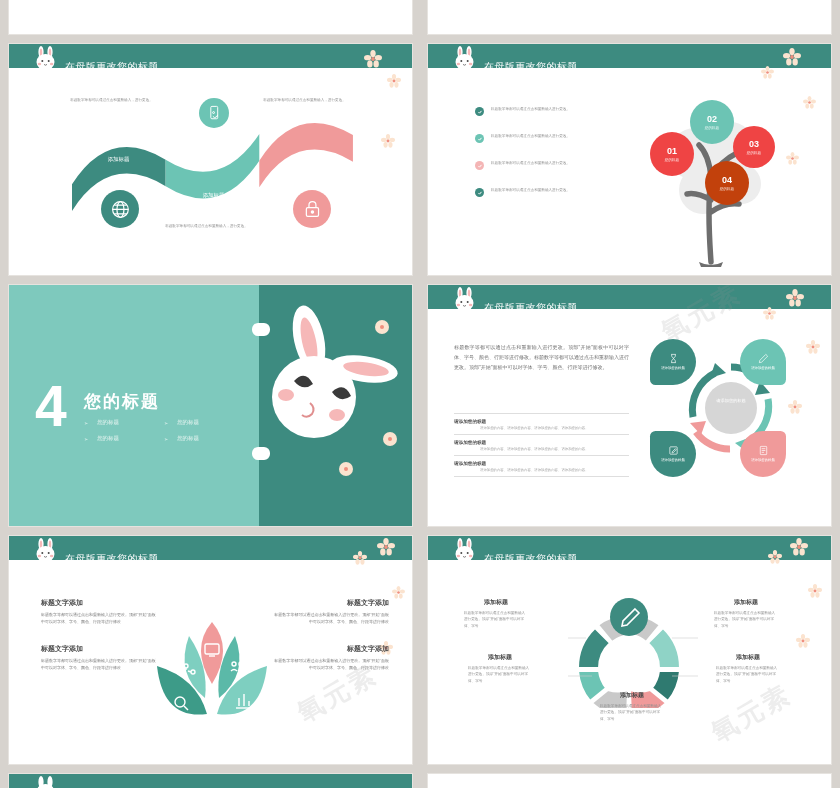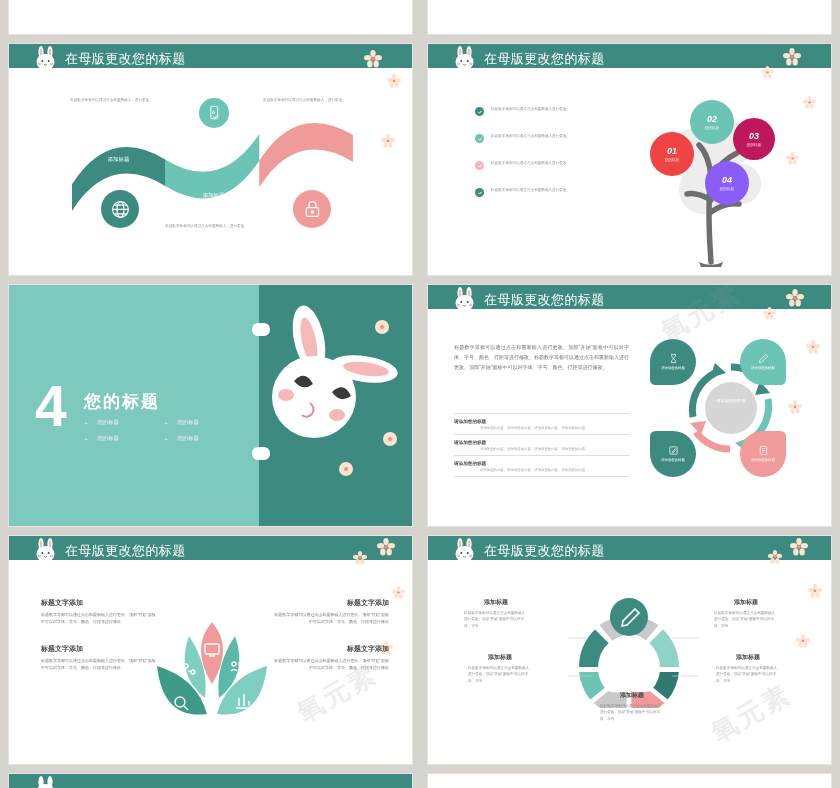--- a/index.html
+++ b/index.html
@@ -27,8 +27,8 @@
     background:#3d8b80;
   }
   .hdr-title{
-    position:absolute; left:56px; top:6px;
-    color:#ffffff; font-size:13px; letter-spacing:.4px;
+    position:absolute; left:56px; top:16px;
+    color:#ffffff; font-size:10px; letter-spacing:.4px;
   }
   .bunny{
     position:absolute; left:22px; top:2px; width:30px; height:26px;

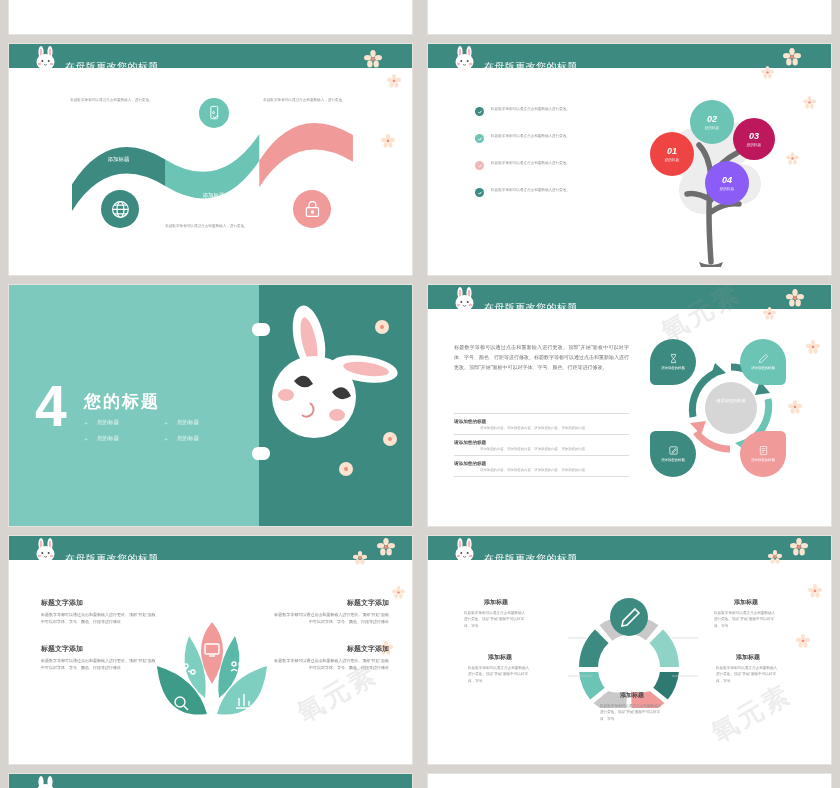--- a/index.html
+++ b/index.html
@@ -60,7 +60,7 @@
     display:flex; flex-direction:column; align-items:center; justify-content:center;
     color:#fff;
   }
-  .node .n{ font-size:9px; font-weight:bold; line-height:1;font-style:italic; }
+  .node .n{ font-size:9px; font-weight:bold; line-height:1; }
   .node .s{ font-size:3.6px; margin-top:2px; opacity:.92; }
   
   .sec-left{ position:absolute; inset:0 38% 0 0; background:#7ec9bd; }

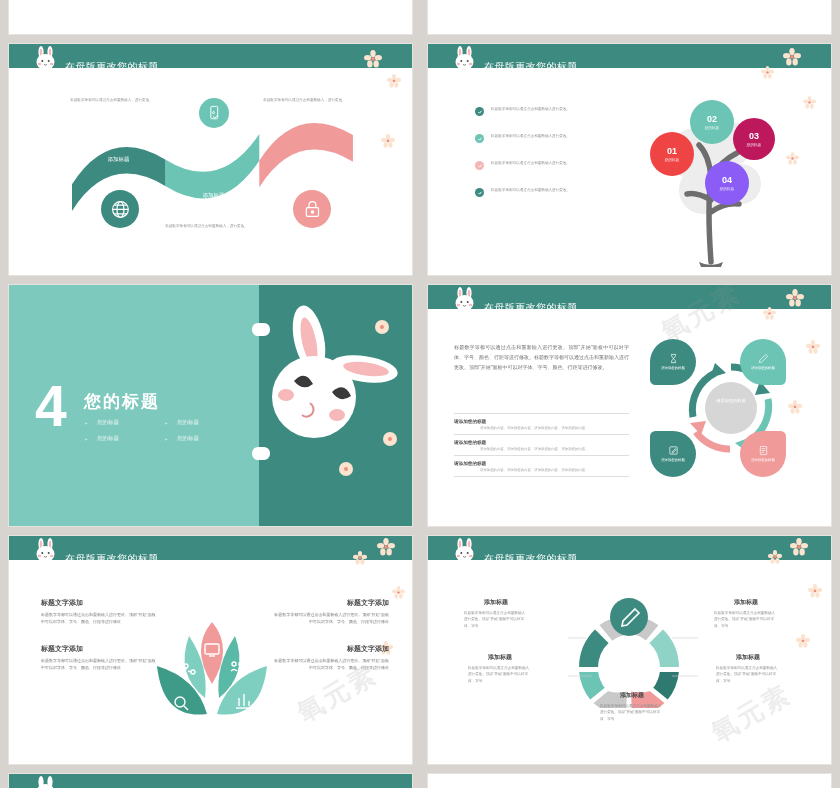--- a/index.html
+++ b/index.html
@@ -315,7 +315,7 @@
       <span class="n">02</span>
       <span class="s">您的标题</span>
     </div>
-    <div class="node" style="left:305px;top:74px;width:42px;height:42px;background:#be185d">
+    <div class="node" style="left:305px;top:82px;width:42px;height:42px;background:#ef4444">
       <span class="n">03</span>
       <span class="s">您的标题</span>
     </div>

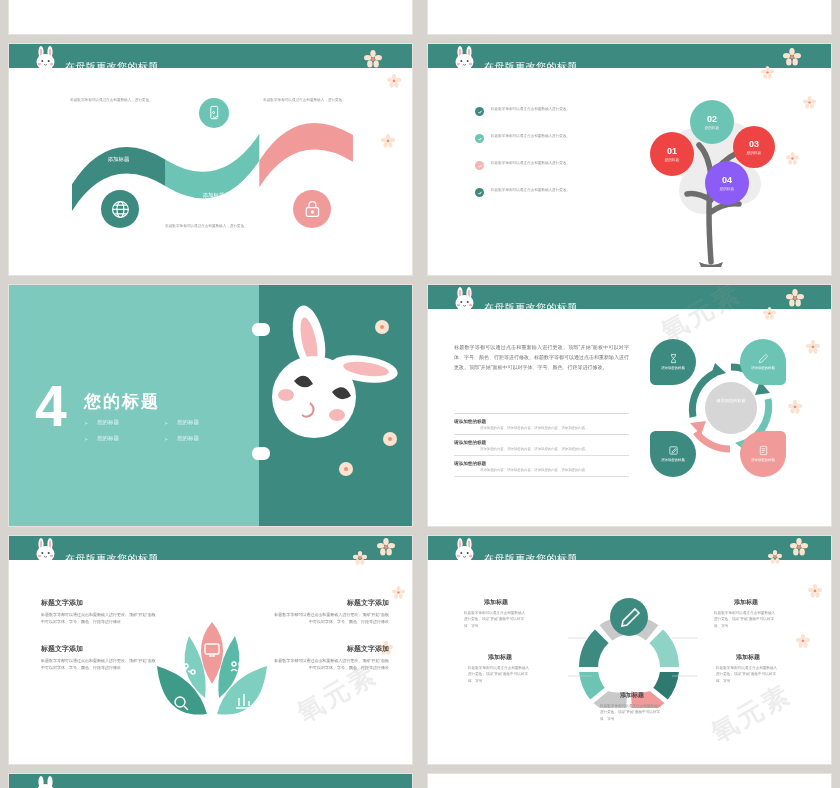--- a/index.html
+++ b/index.html
@@ -319,7 +319,7 @@
       <span class="n">03</span>
       <span class="s">您的标题</span>
     </div>
-    <div class="node" style="left:277px;top:117px;width:44px;height:44px;background:#8b5cf6">
+    <div class="node" style="left:277px;top:117px;width:44px;height:44px;background:#c2410c">
       <span class="n">04</span>
       <span class="s">您的标题</span>
     </div>

